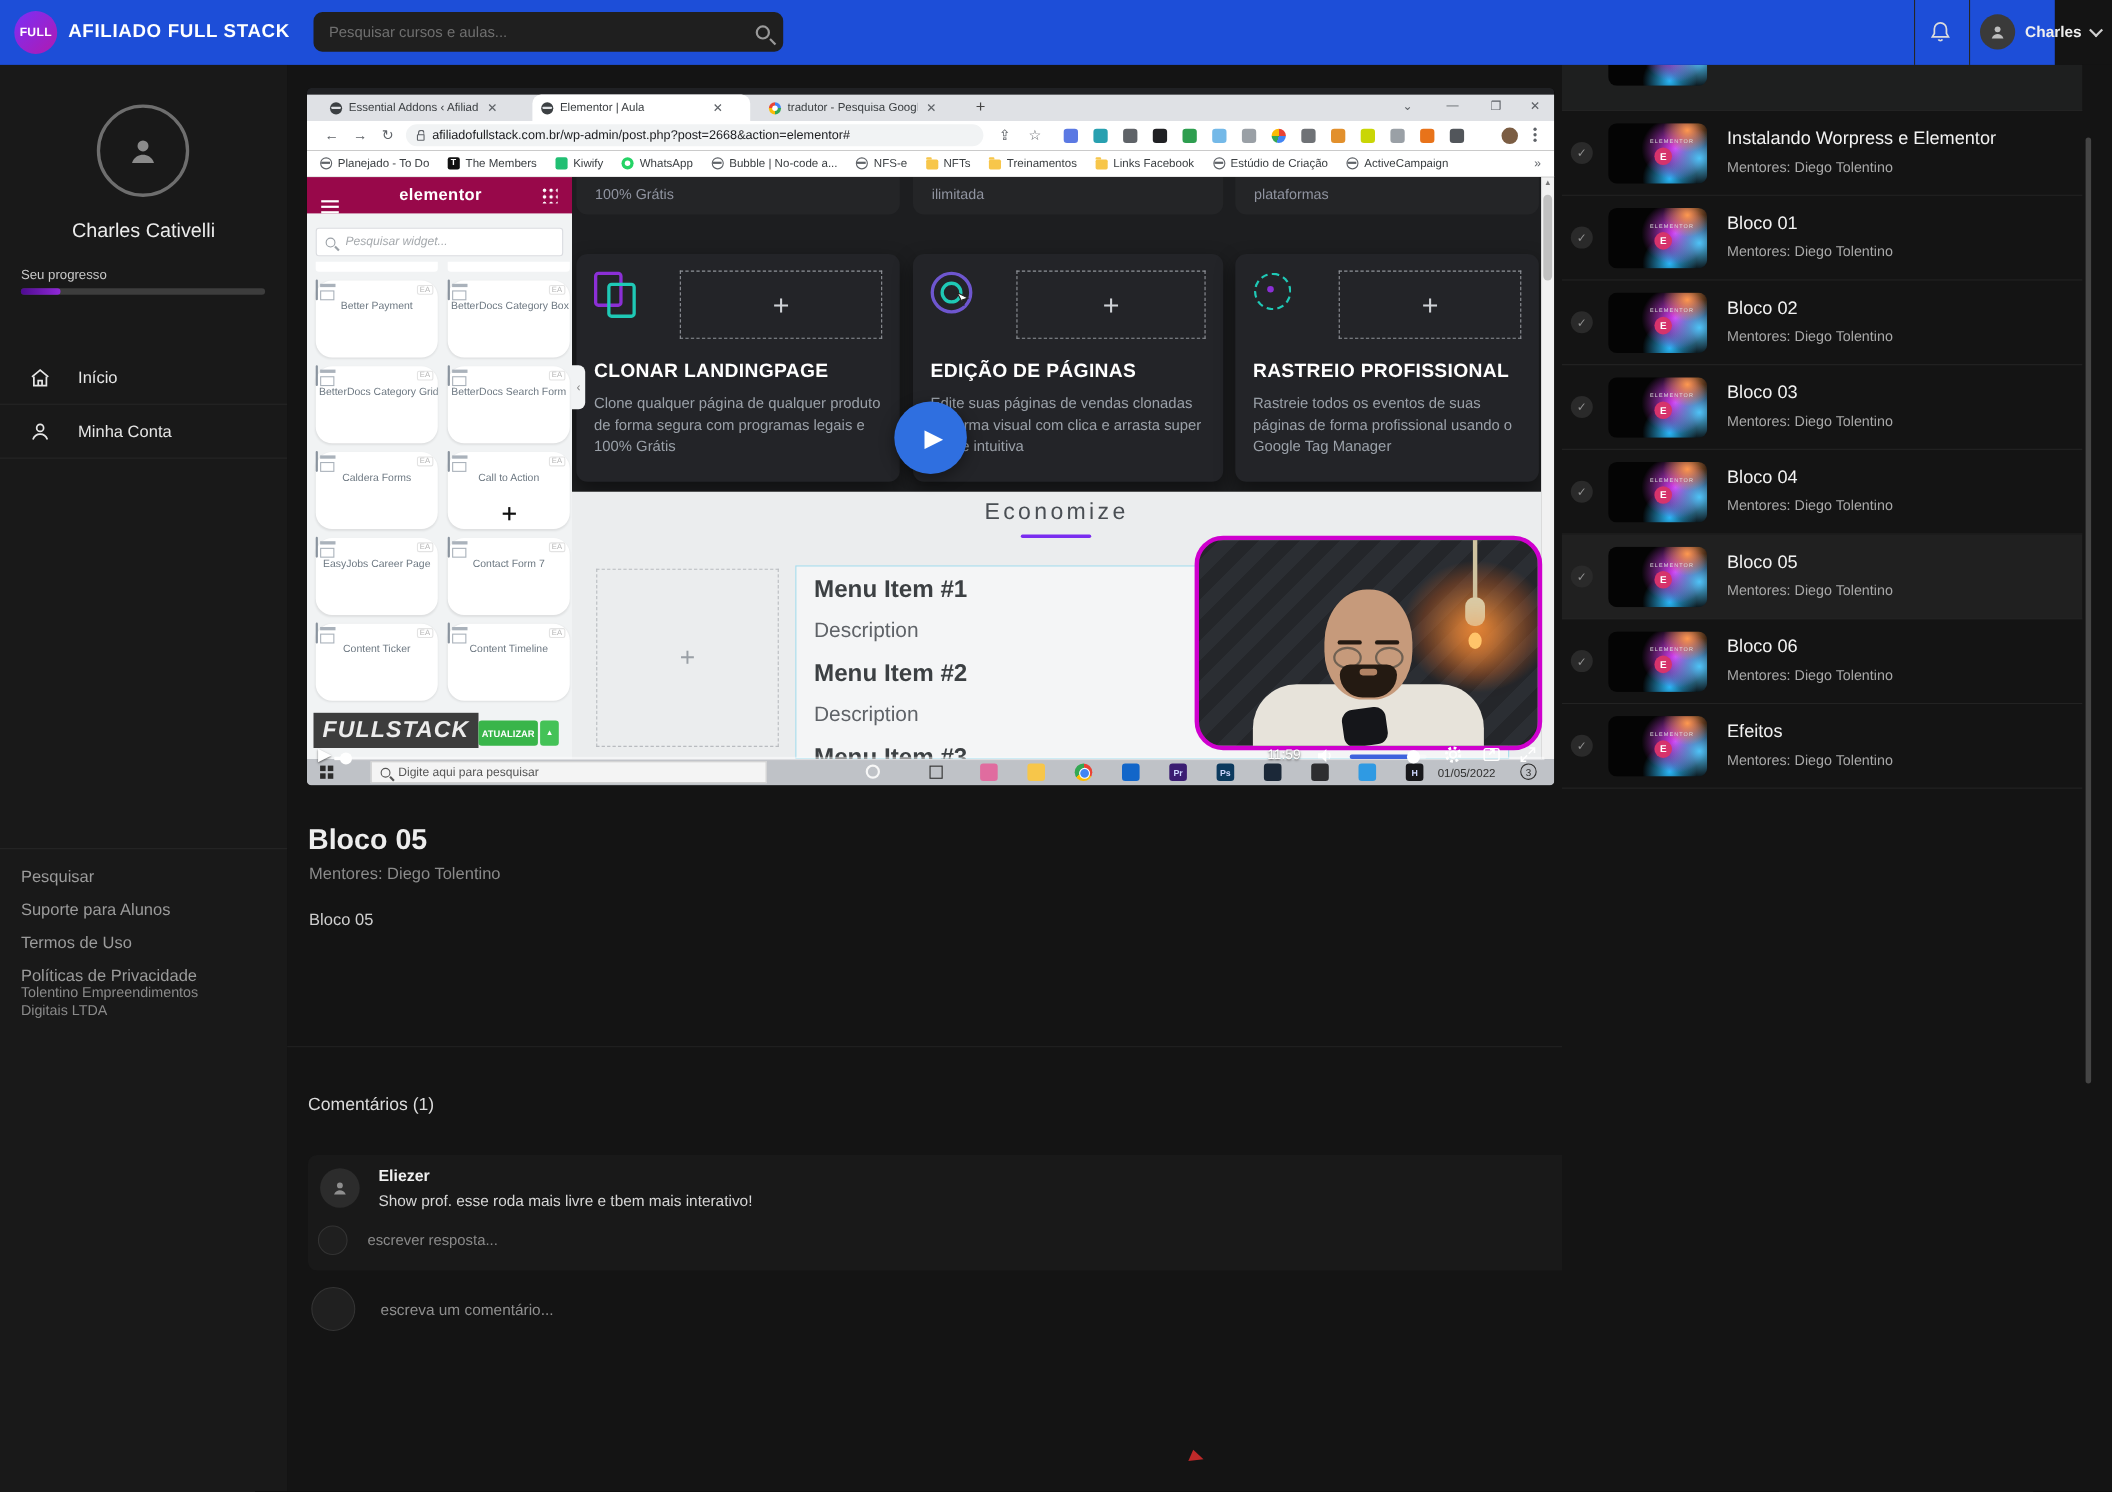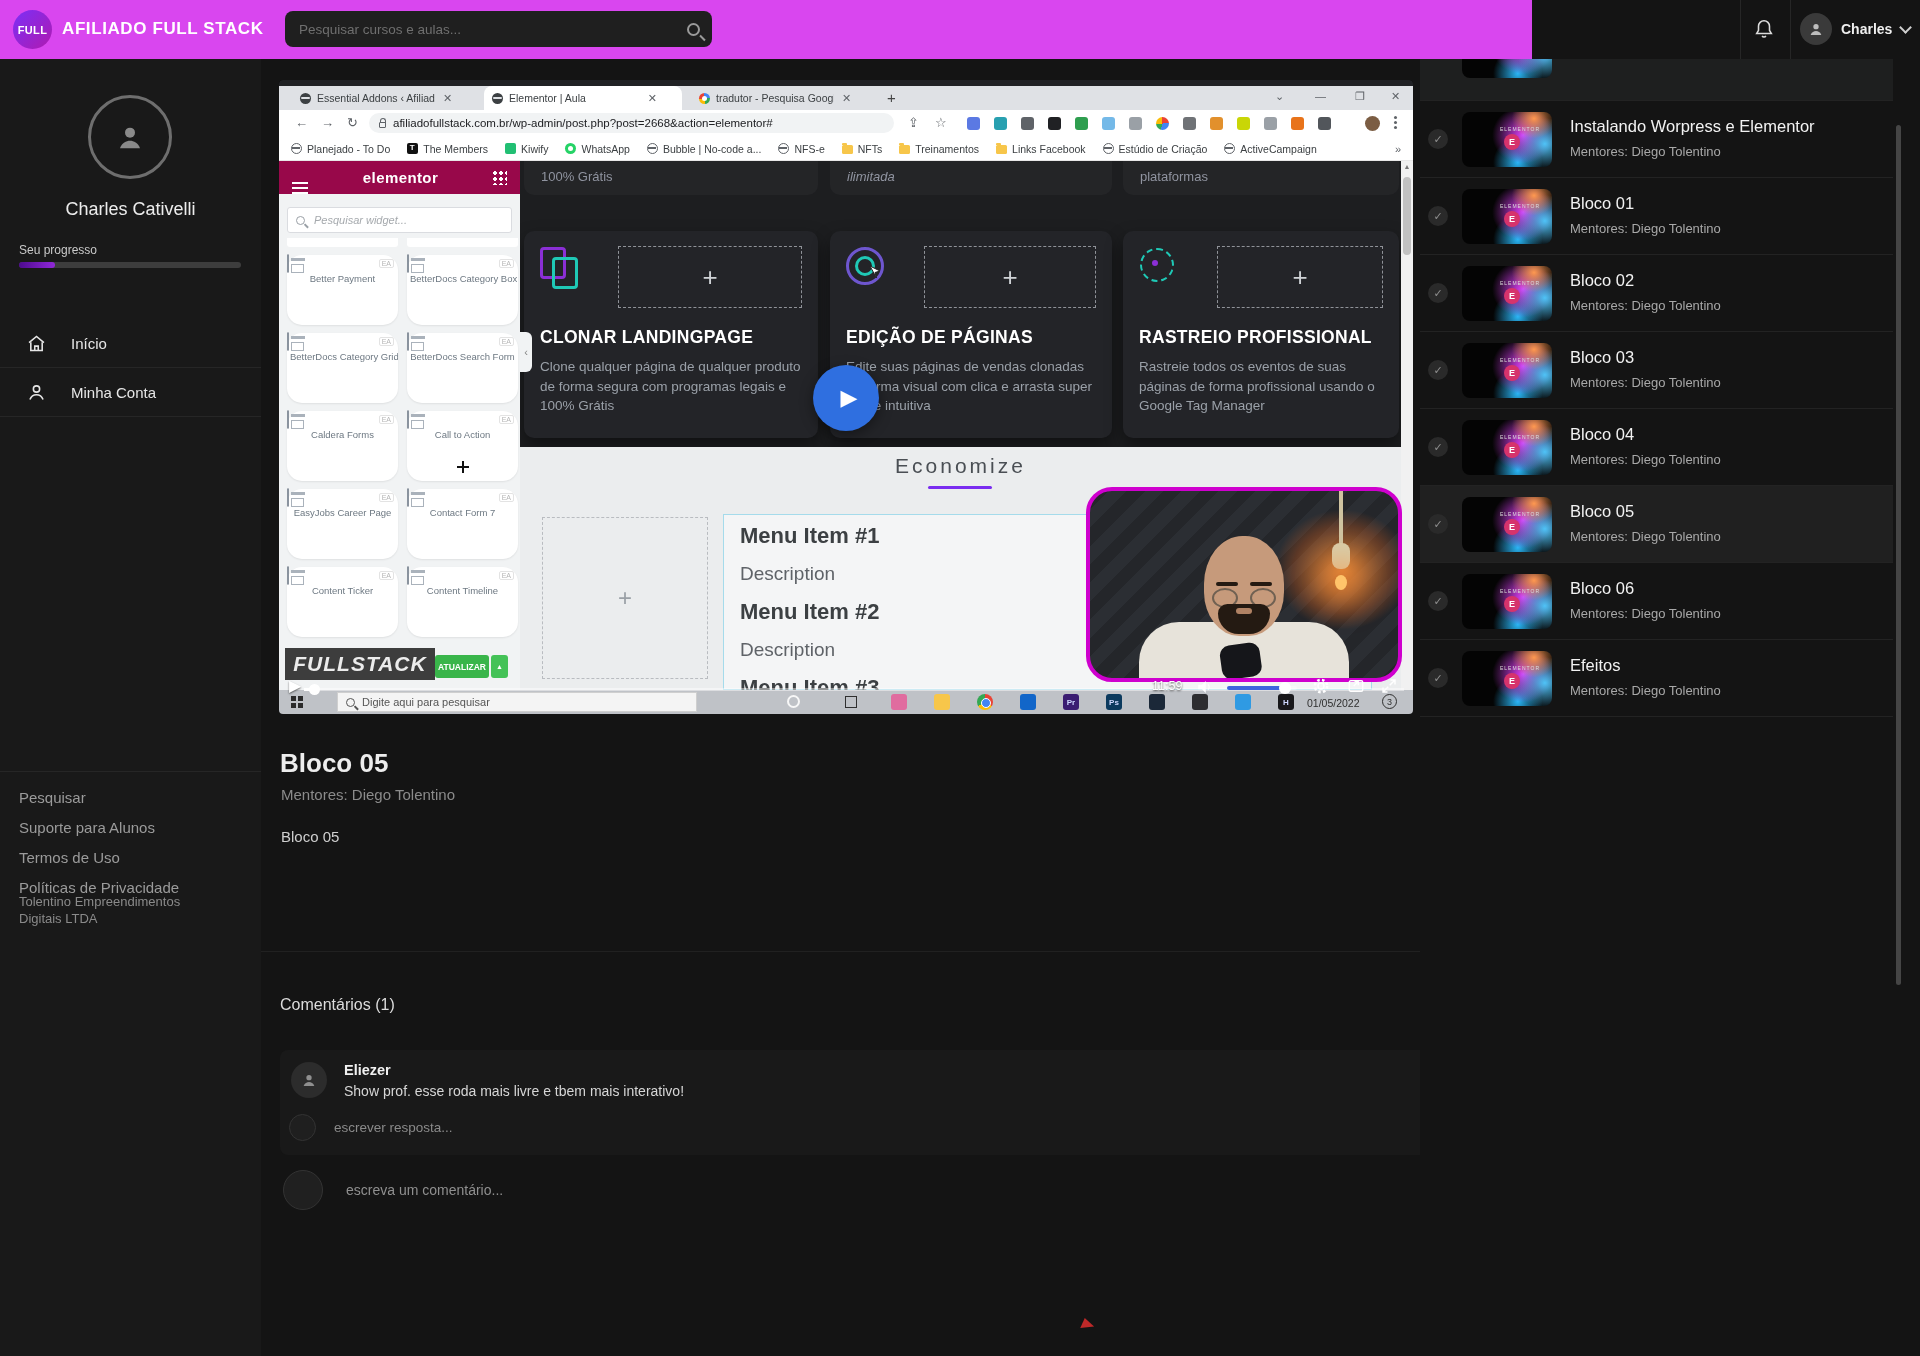--- a/index.html
+++ b/index.html
@@ -7,7 +7,7 @@
   #app{position:relative;width:1920px;height:1356px;background:#141414;overflow:hidden;}
 
   
-  .topbar{position:absolute;left:0;top:0;width:1532px;height:59px;background:#d946ef;z-index:20;}
+  .topbar{position:absolute;left:0;top:0;width:1868px;height:59px;background:#1d4ed8;z-index:20;}
   .logo{position:absolute;left:13px;top:10px;width:39px;height:39px;border-radius:50%;
         background:linear-gradient(135deg,#7b2ff7,#b01ab0);display:flex;align-items:center;justify-content:center;
         color:#fff;font-size:11px;font-weight:bold;letter-spacing:.3px;cursor:pointer;}

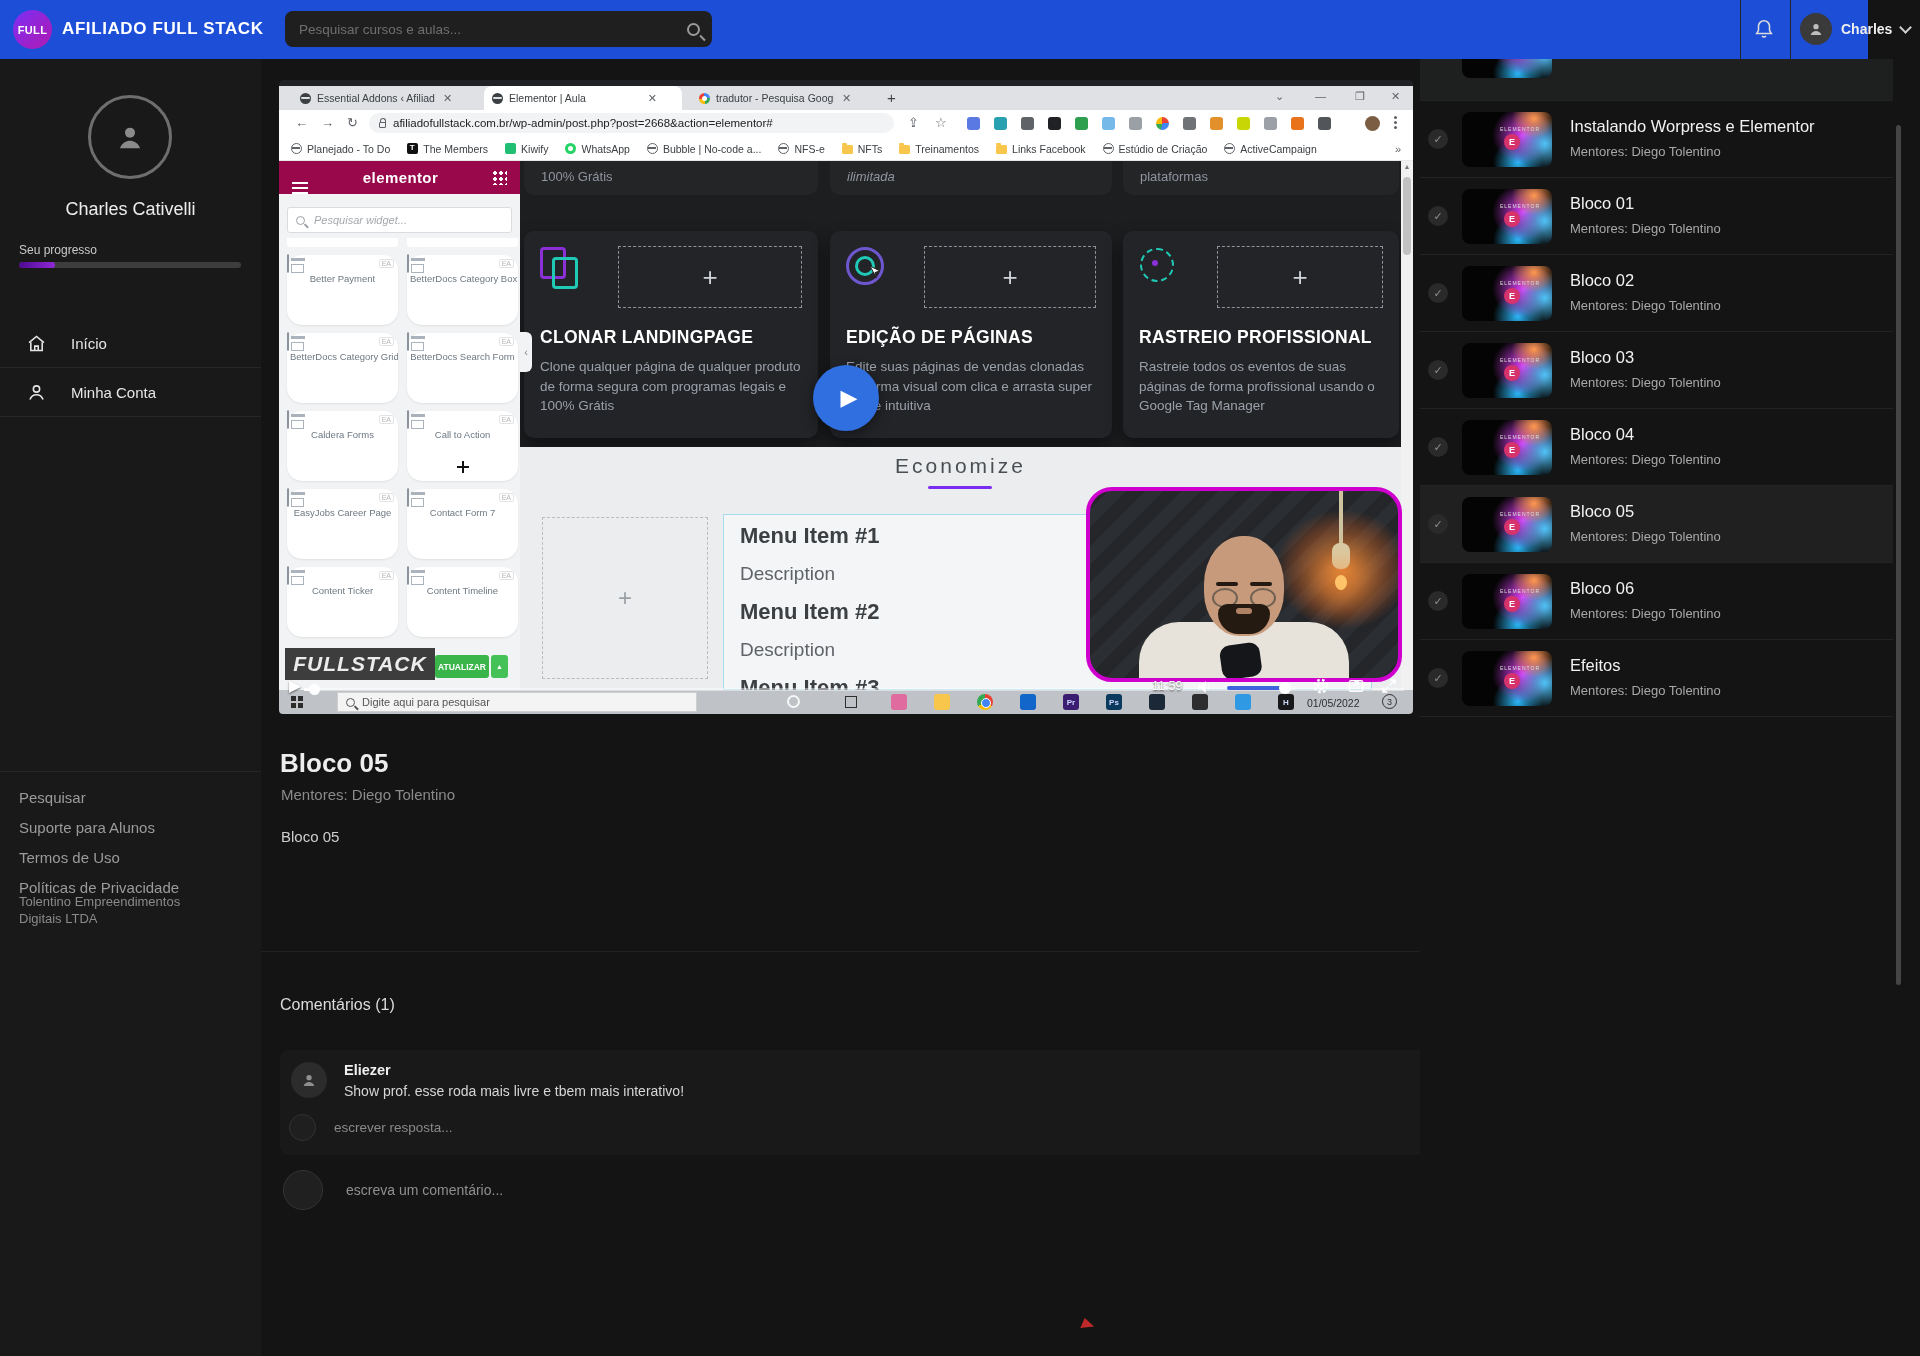--- a/index.html
+++ b/index.html
@@ -114,7 +114,7 @@
   .partials{position:absolute;left:245px;top:81px;display:flex;}
   .cpart{height:34px;background:#242527;border-radius:0 0 10px 10px;color:#9094a0;font-size:13px;padding:8px 0 0 17px;}
   .cpart:nth-child(1){width:294px;margin-right:12px;}
-  .cpart:nth-child(2){width:282px;margin-right:11px;font-style:italic;}
+  .cpart:nth-child(2){width:282px;margin-right:11px;}
   .cpart:nth-child(3){width:276px;}
   .cards{position:absolute;left:245px;top:151px;display:flex;}
   .vcard{position:relative;height:207px;background:#232428;border-radius:10px;box-shadow:0 8px 18px rgba(0,0,0,.45);}

